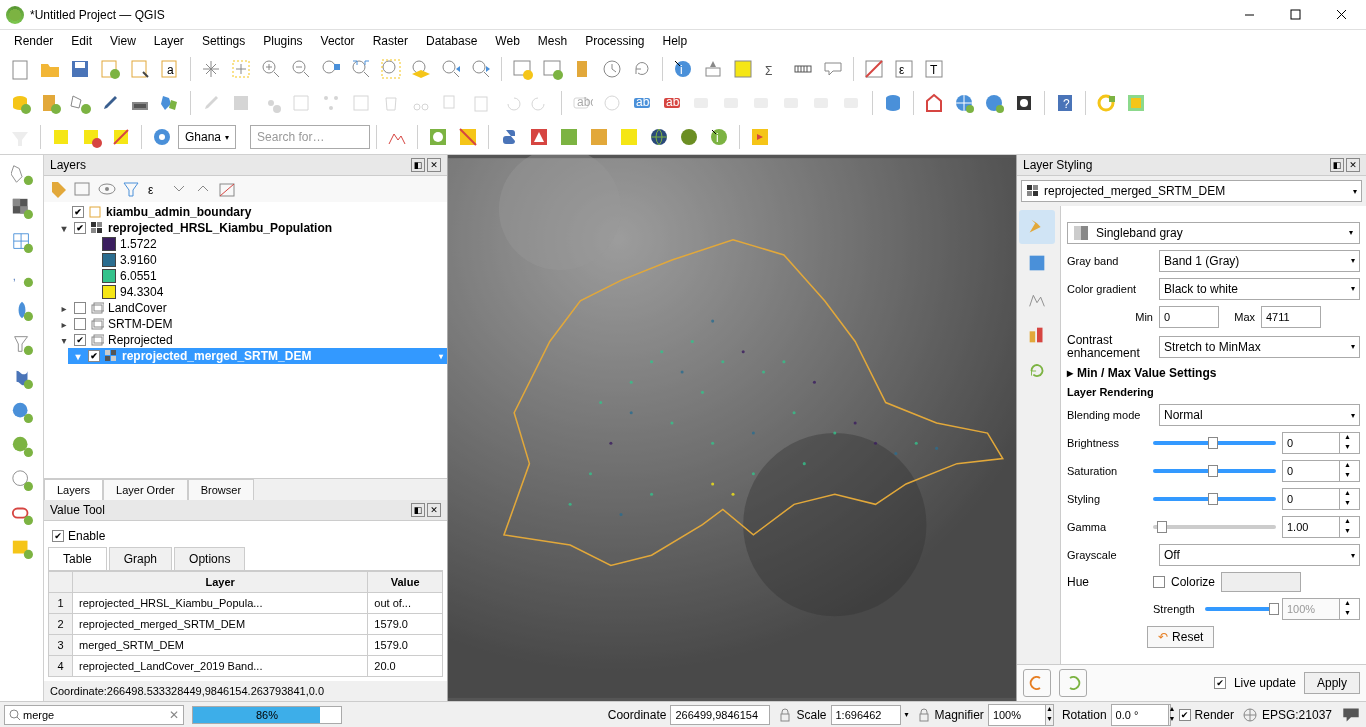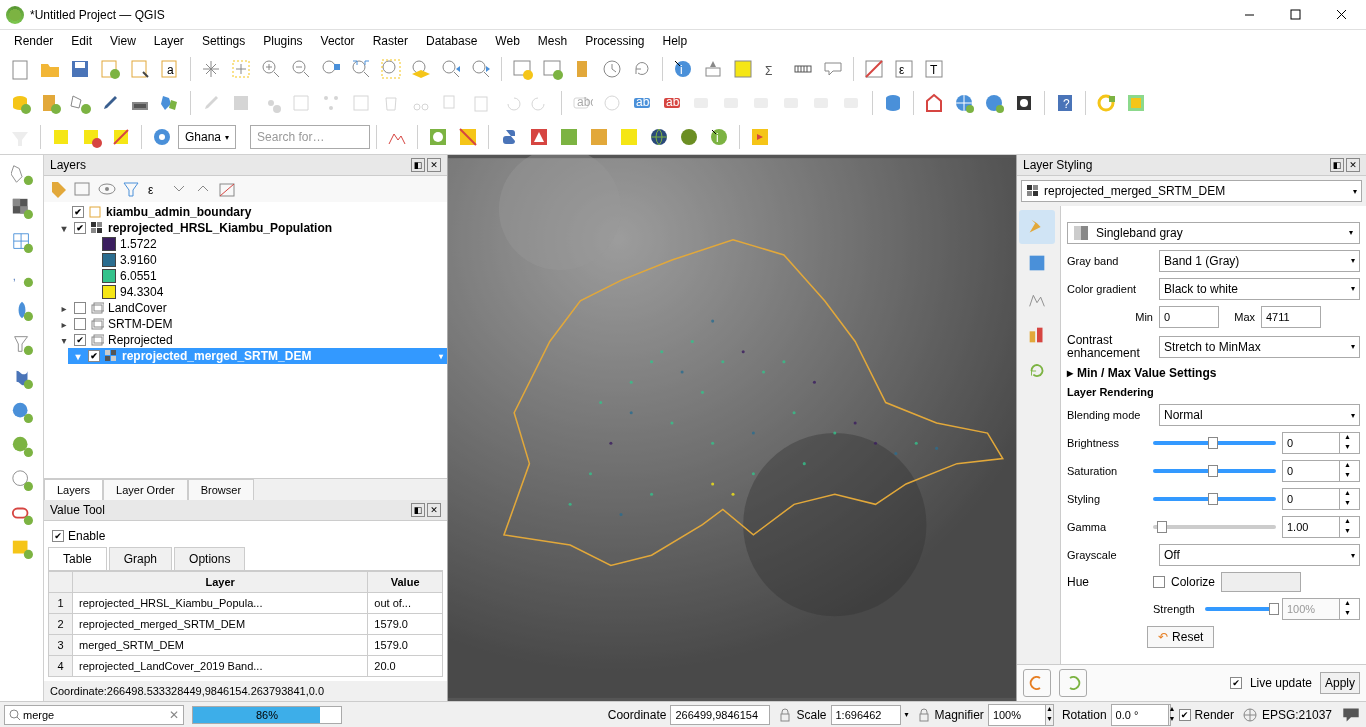--- a/index.html
+++ b/index.html
@@ -90,7 +90,7 @@
 .num-spin input { border: none; width: 56px; padding: 0 4px; font-size: 11px; }
 .num-spin .sp { width: 16px; display: flex; flex-direction: column; border-left: 1px solid #aaa; }
 .num-spin .sp span { flex: 1; font-size: 7px; text-align: center; cursor: pointer; }
-.btn-std { padding: 3px 4px; border: 1px solid #aaa; background: #f0f0f0; cursor: pointer; }
+.btn-std { padding: 3px 12px; border: 1px solid #aaa; background: #f0f0f0; cursor: pointer; }
 .styling-footer { display: flex; align-items: center; gap: 8px; padding: 4px 6px; border-top: 1px solid #ccc; background: #fafafa; }
 
 

